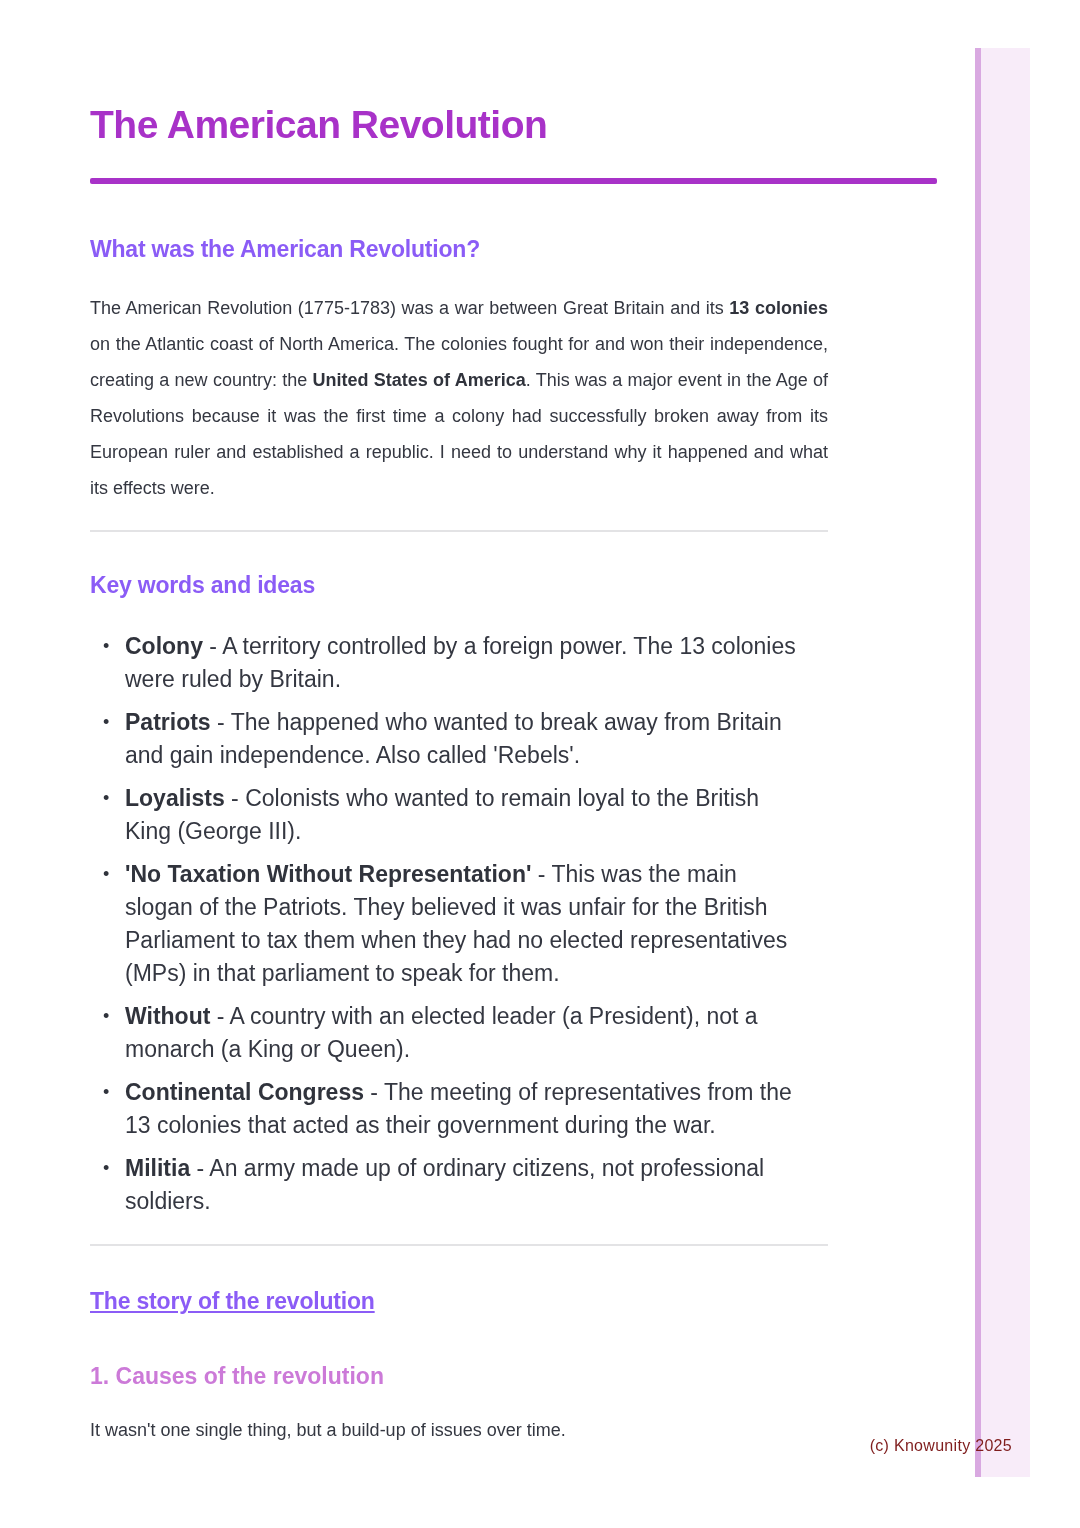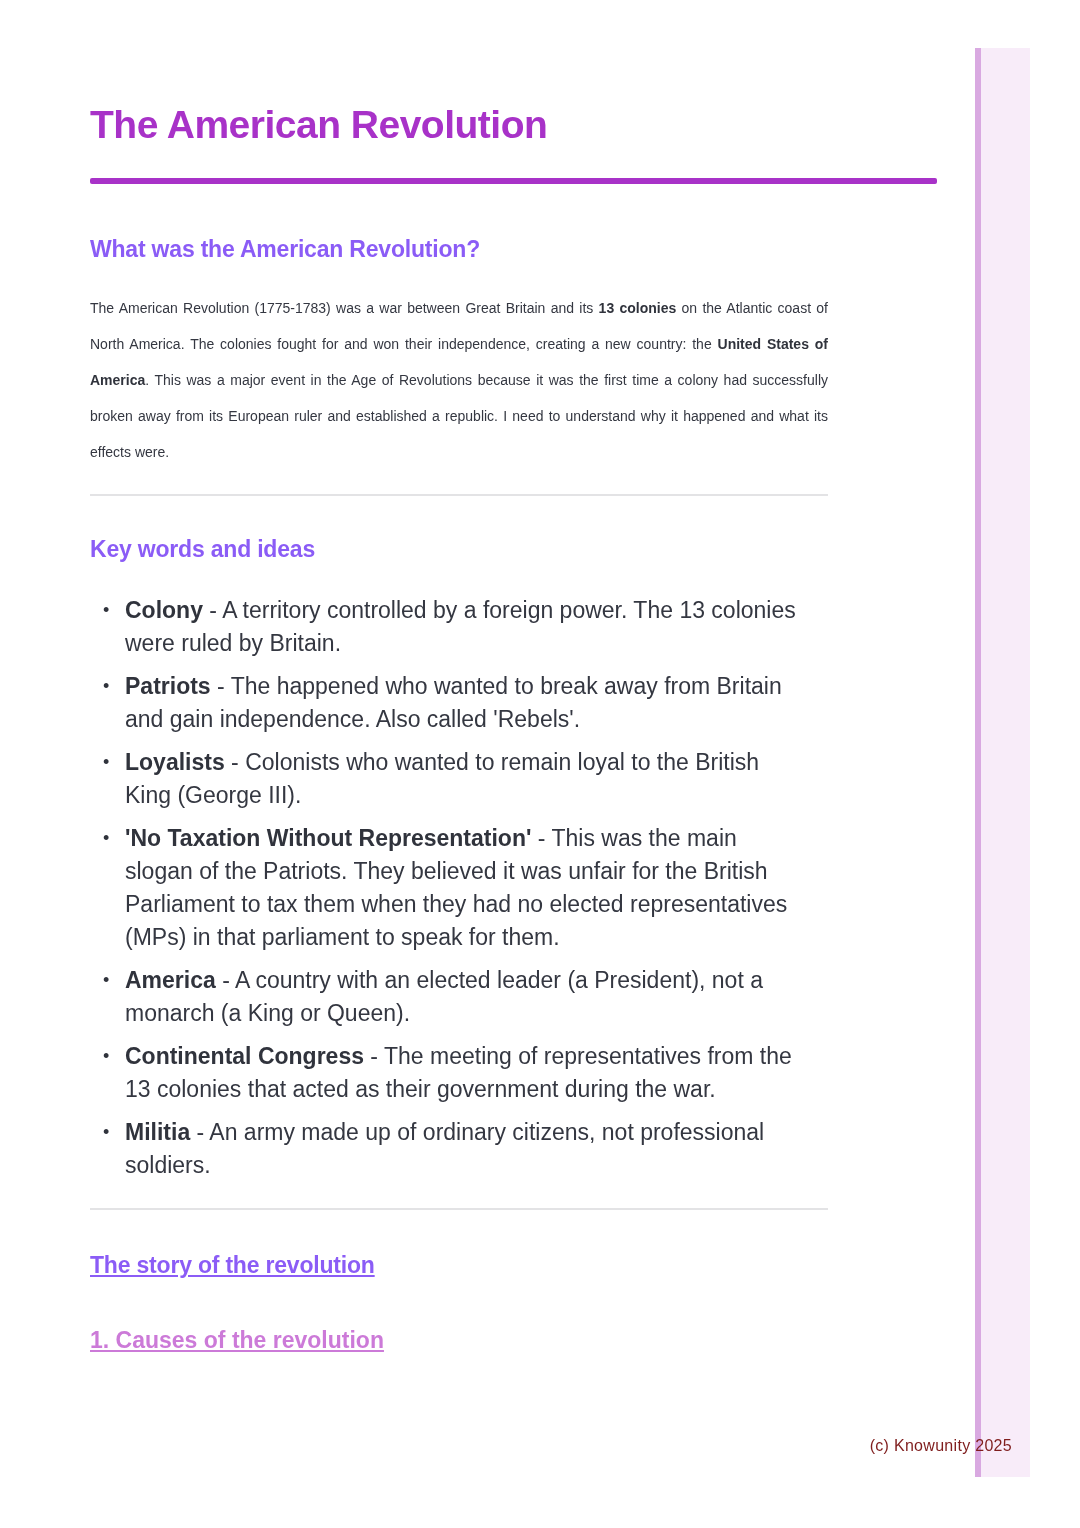--- a/index.html
+++ b/index.html
@@ -73,7 +73,7 @@
   .para {
     width: 738px;
     margin-top: 24px;
-    font-size: 14px;
+    font-size: 18px;
     line-height: 36px;
     text-align: justify;
     color: #343741;

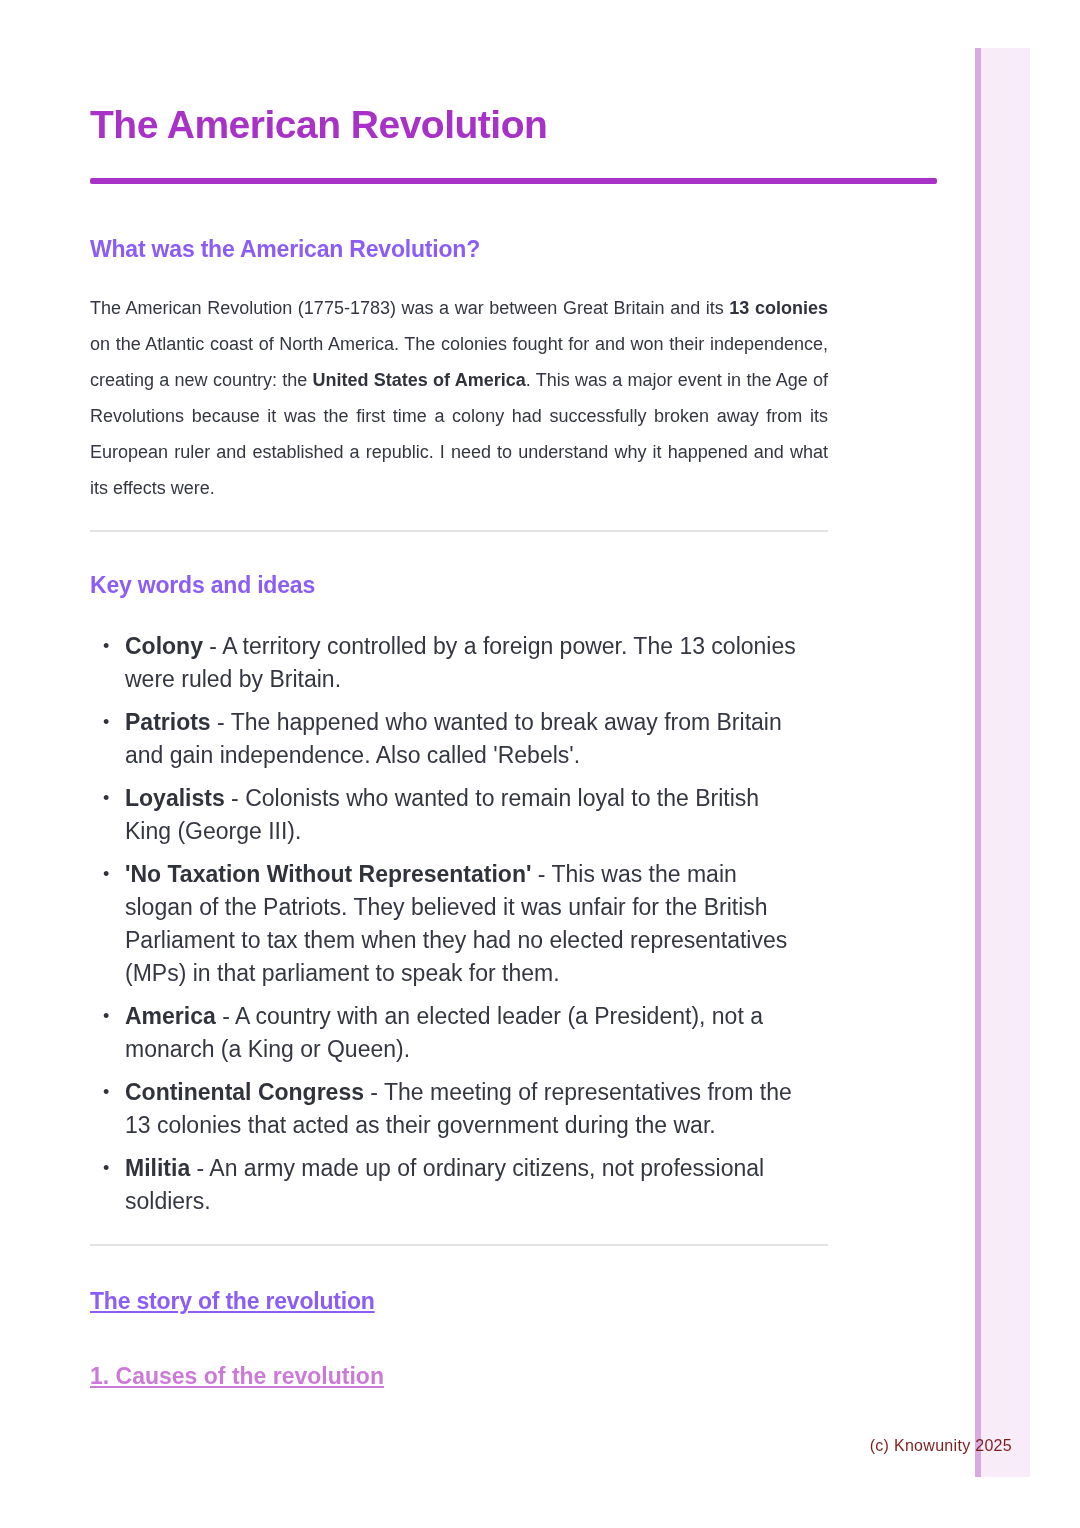--- a/index.html
+++ b/index.html
@@ -146,7 +146,7 @@
 
         <li><b>'No Taxation Without Representation'</b><span> - </span><span>This was the main slogan of the Patriots. They believed it was unfair for the British Parliament to tax them when they had no elected representatives (MPs) in that parliament to speak for them.</span></li>
 
-        <li><b>America</b><span> - </span><span>A country with an elected leader (a President), not a monarch (a King or Queen).</span></li>
+        <li><b>Without</b><span> - </span><span>A country with an elected leader (a President), not a monarch (a King or Queen).</span></li>
 
         <li><b>Continental Congress</b><span> - </span><span>The meeting of representatives from the 13 colonies that acted as their government during the war.</span></li>
 

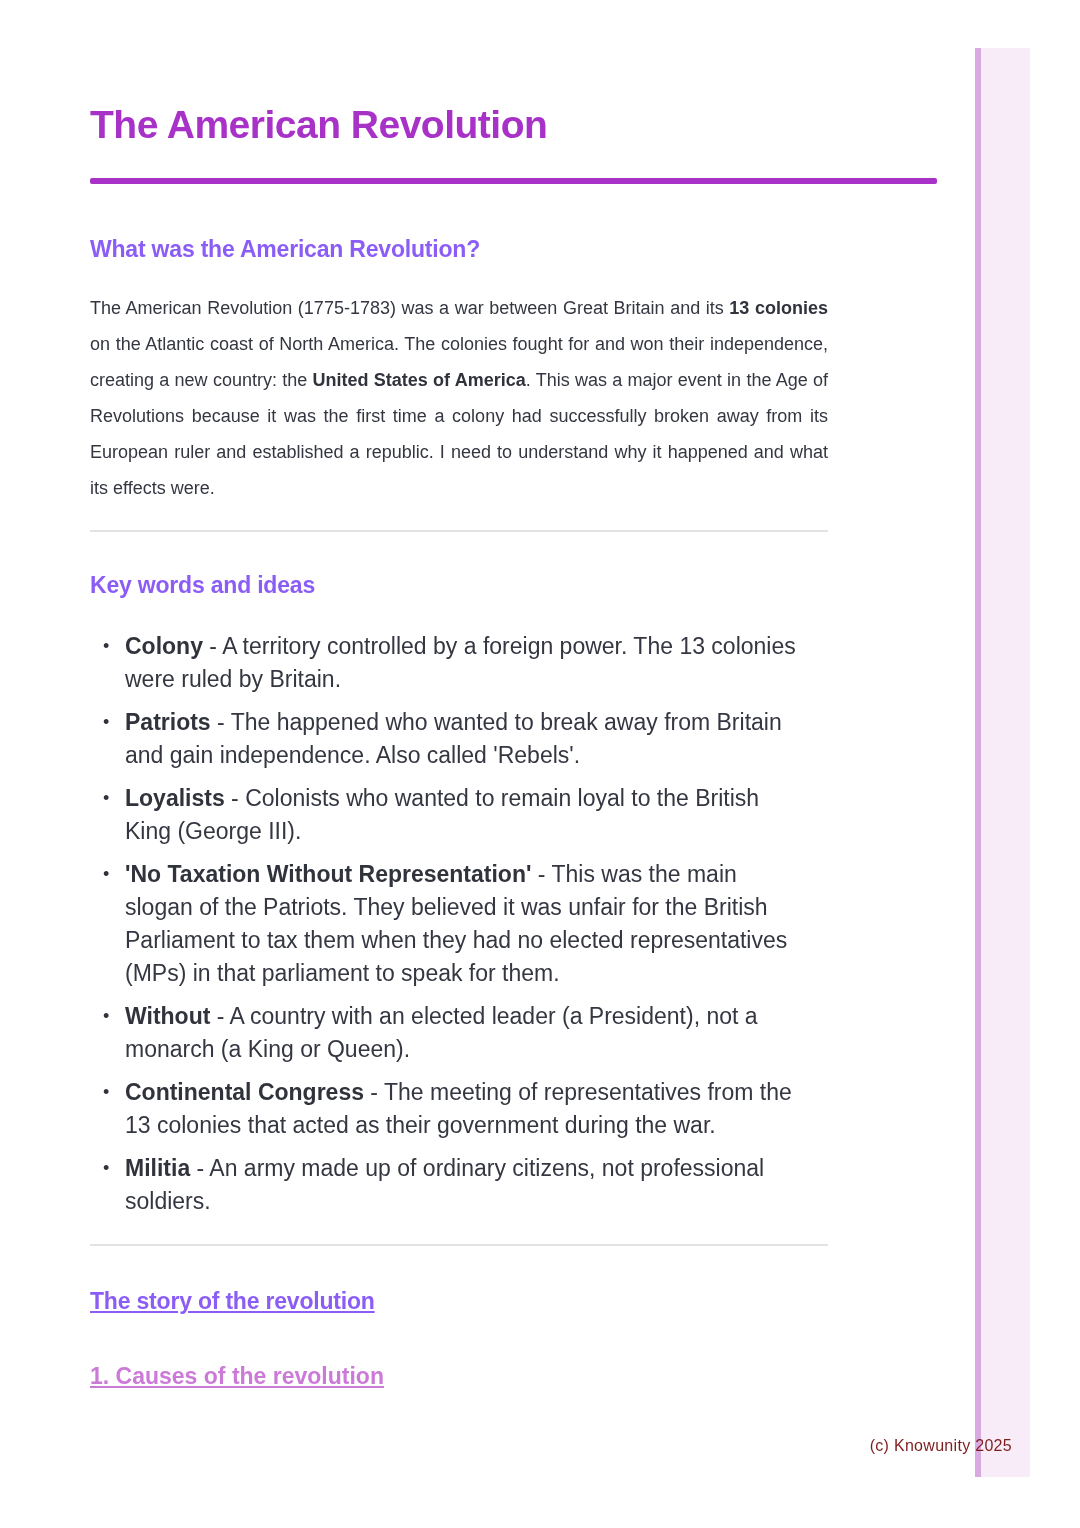--- a/index.html
+++ b/index.html
@@ -68,7 +68,6 @@
     line-height: 28px;
     font-weight: 700;
     color: #cc7ad8;
-    text-decoration: underline;
   }
   .para {
     width: 738px;

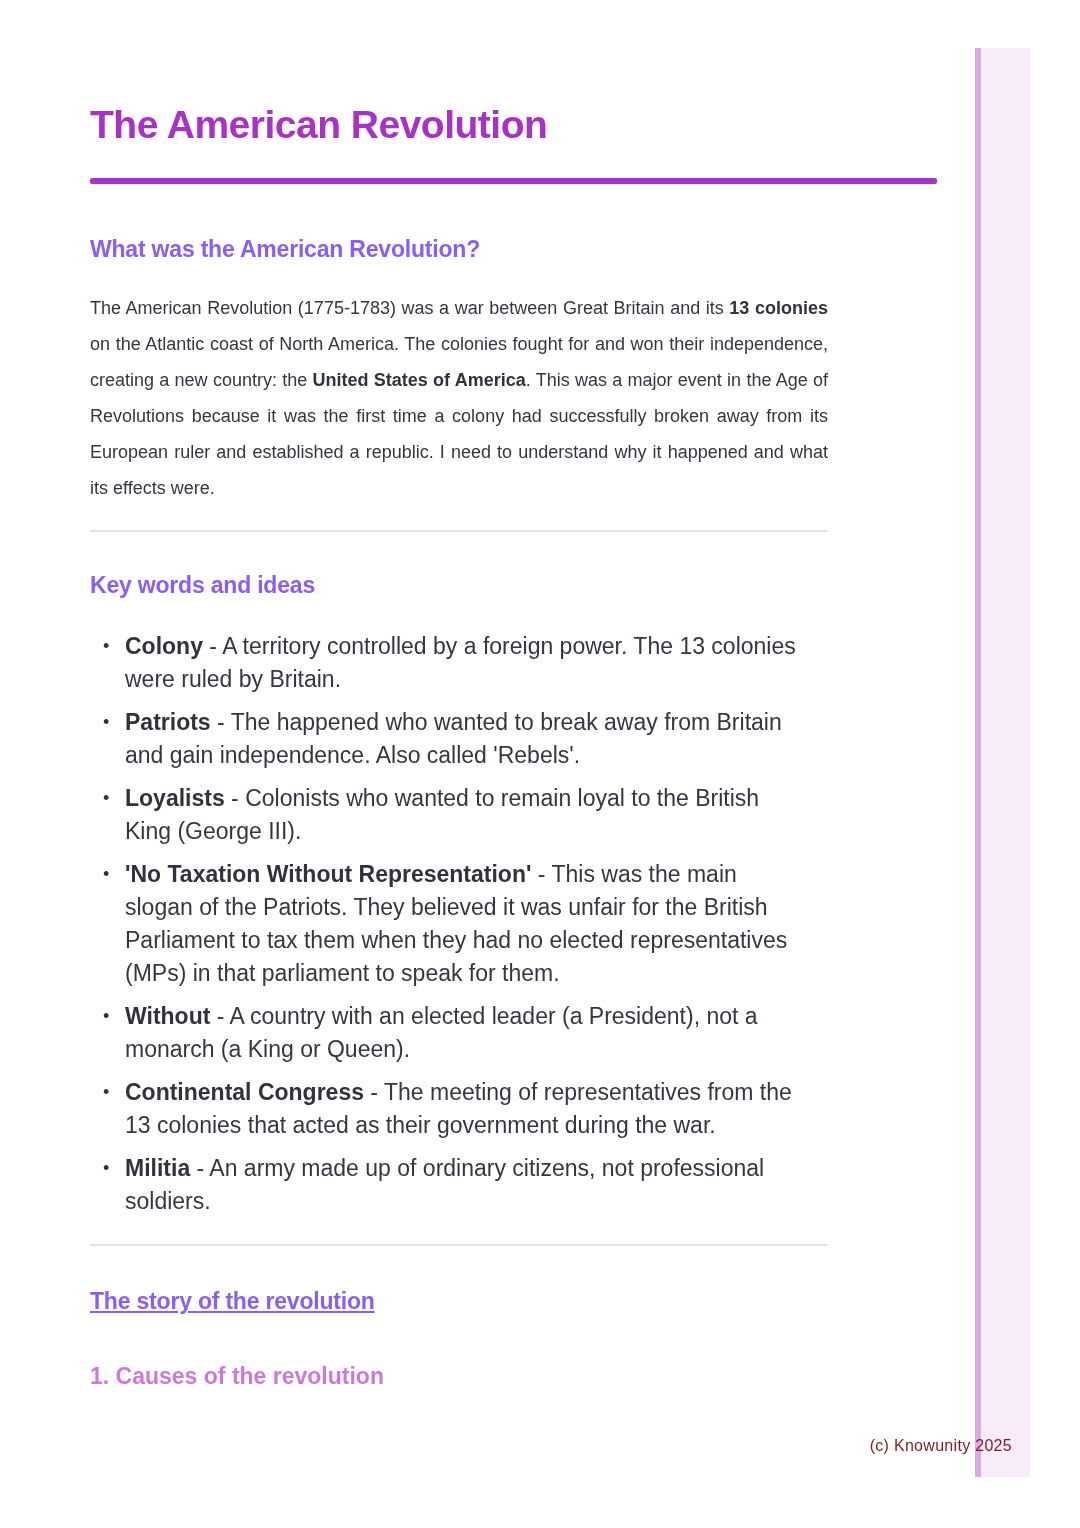--- a/index.html
+++ b/index.html
@@ -158,6 +158,7 @@
   <section>
     <h2 class="h2-story">The story of the revolution</h2>
     <h3>1. Causes of the revolution</h3>
+    <p class="closing">It wasn't one single thing, but a build-up of issues over time.</p>
   </section>
 
 </main>

